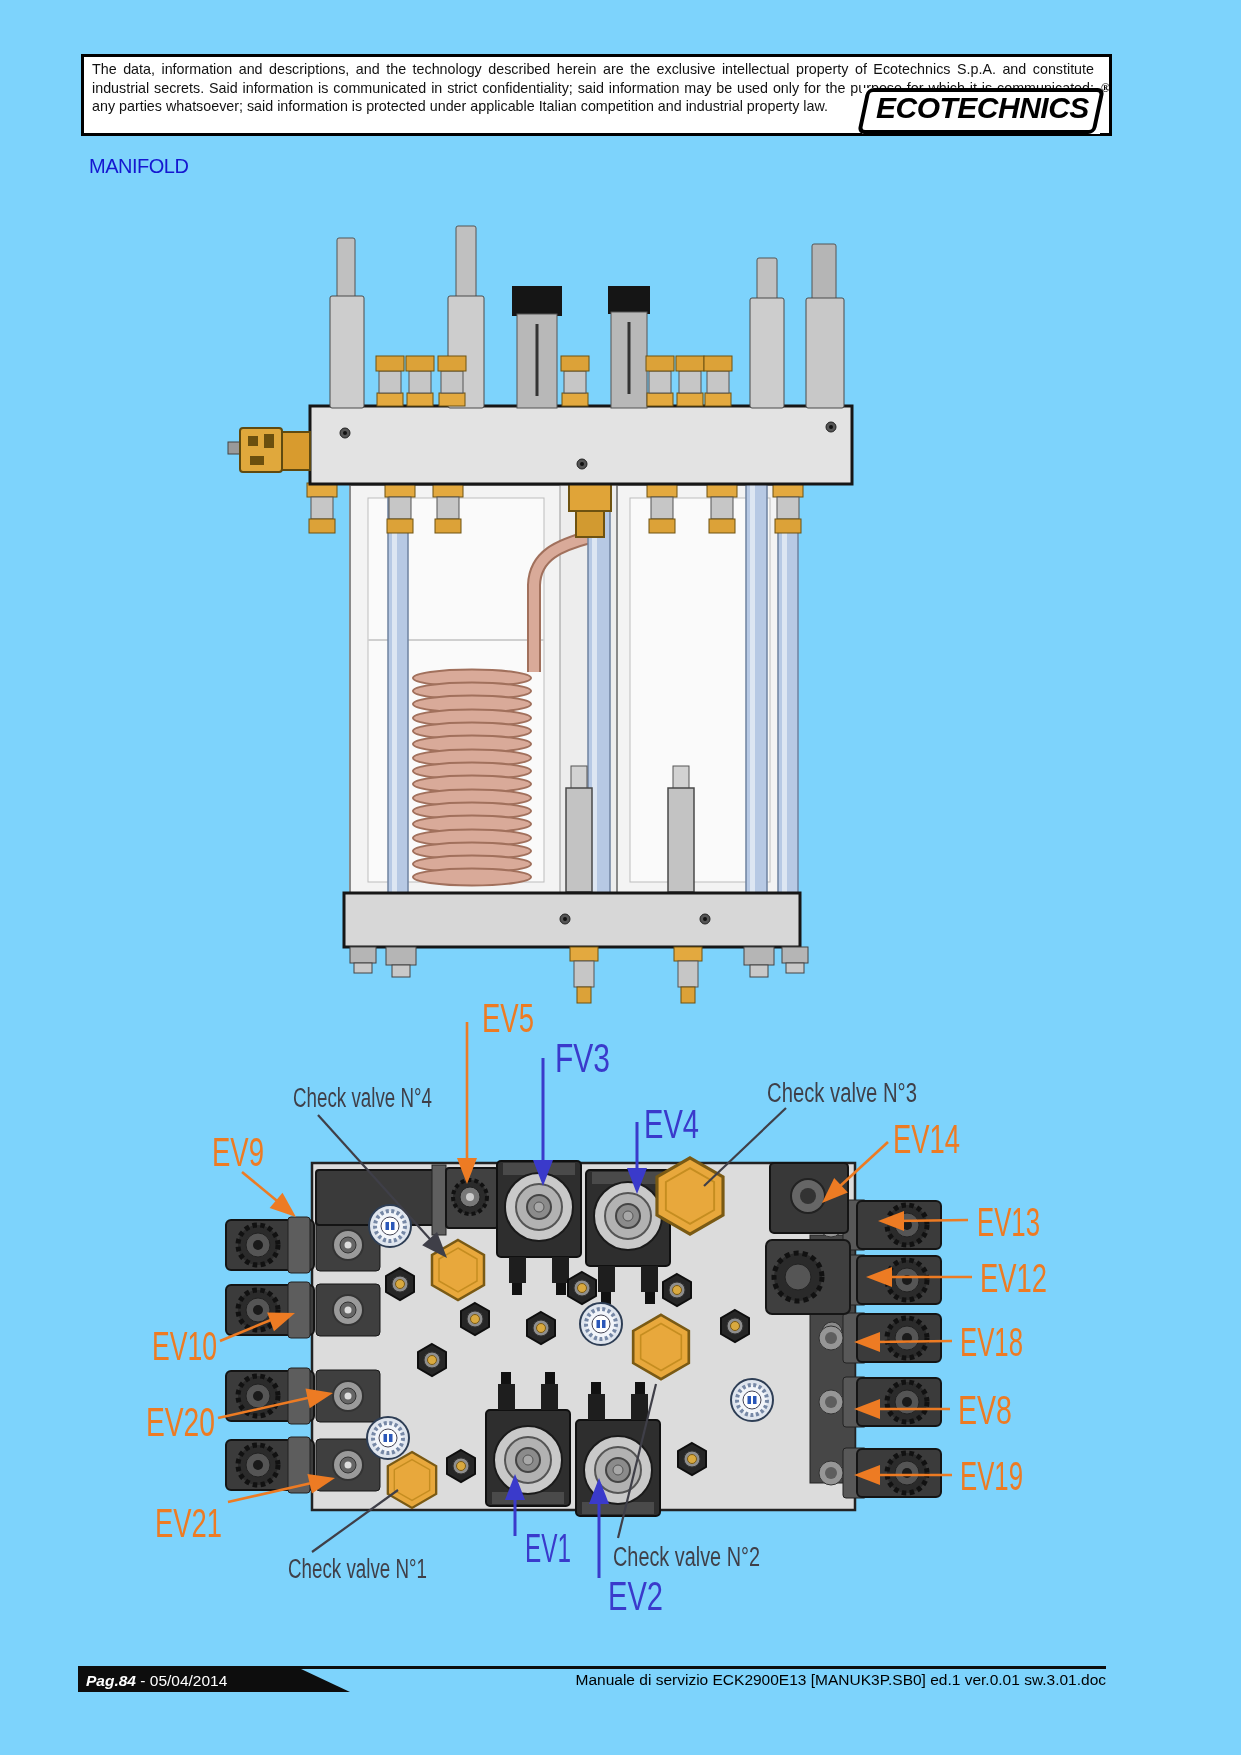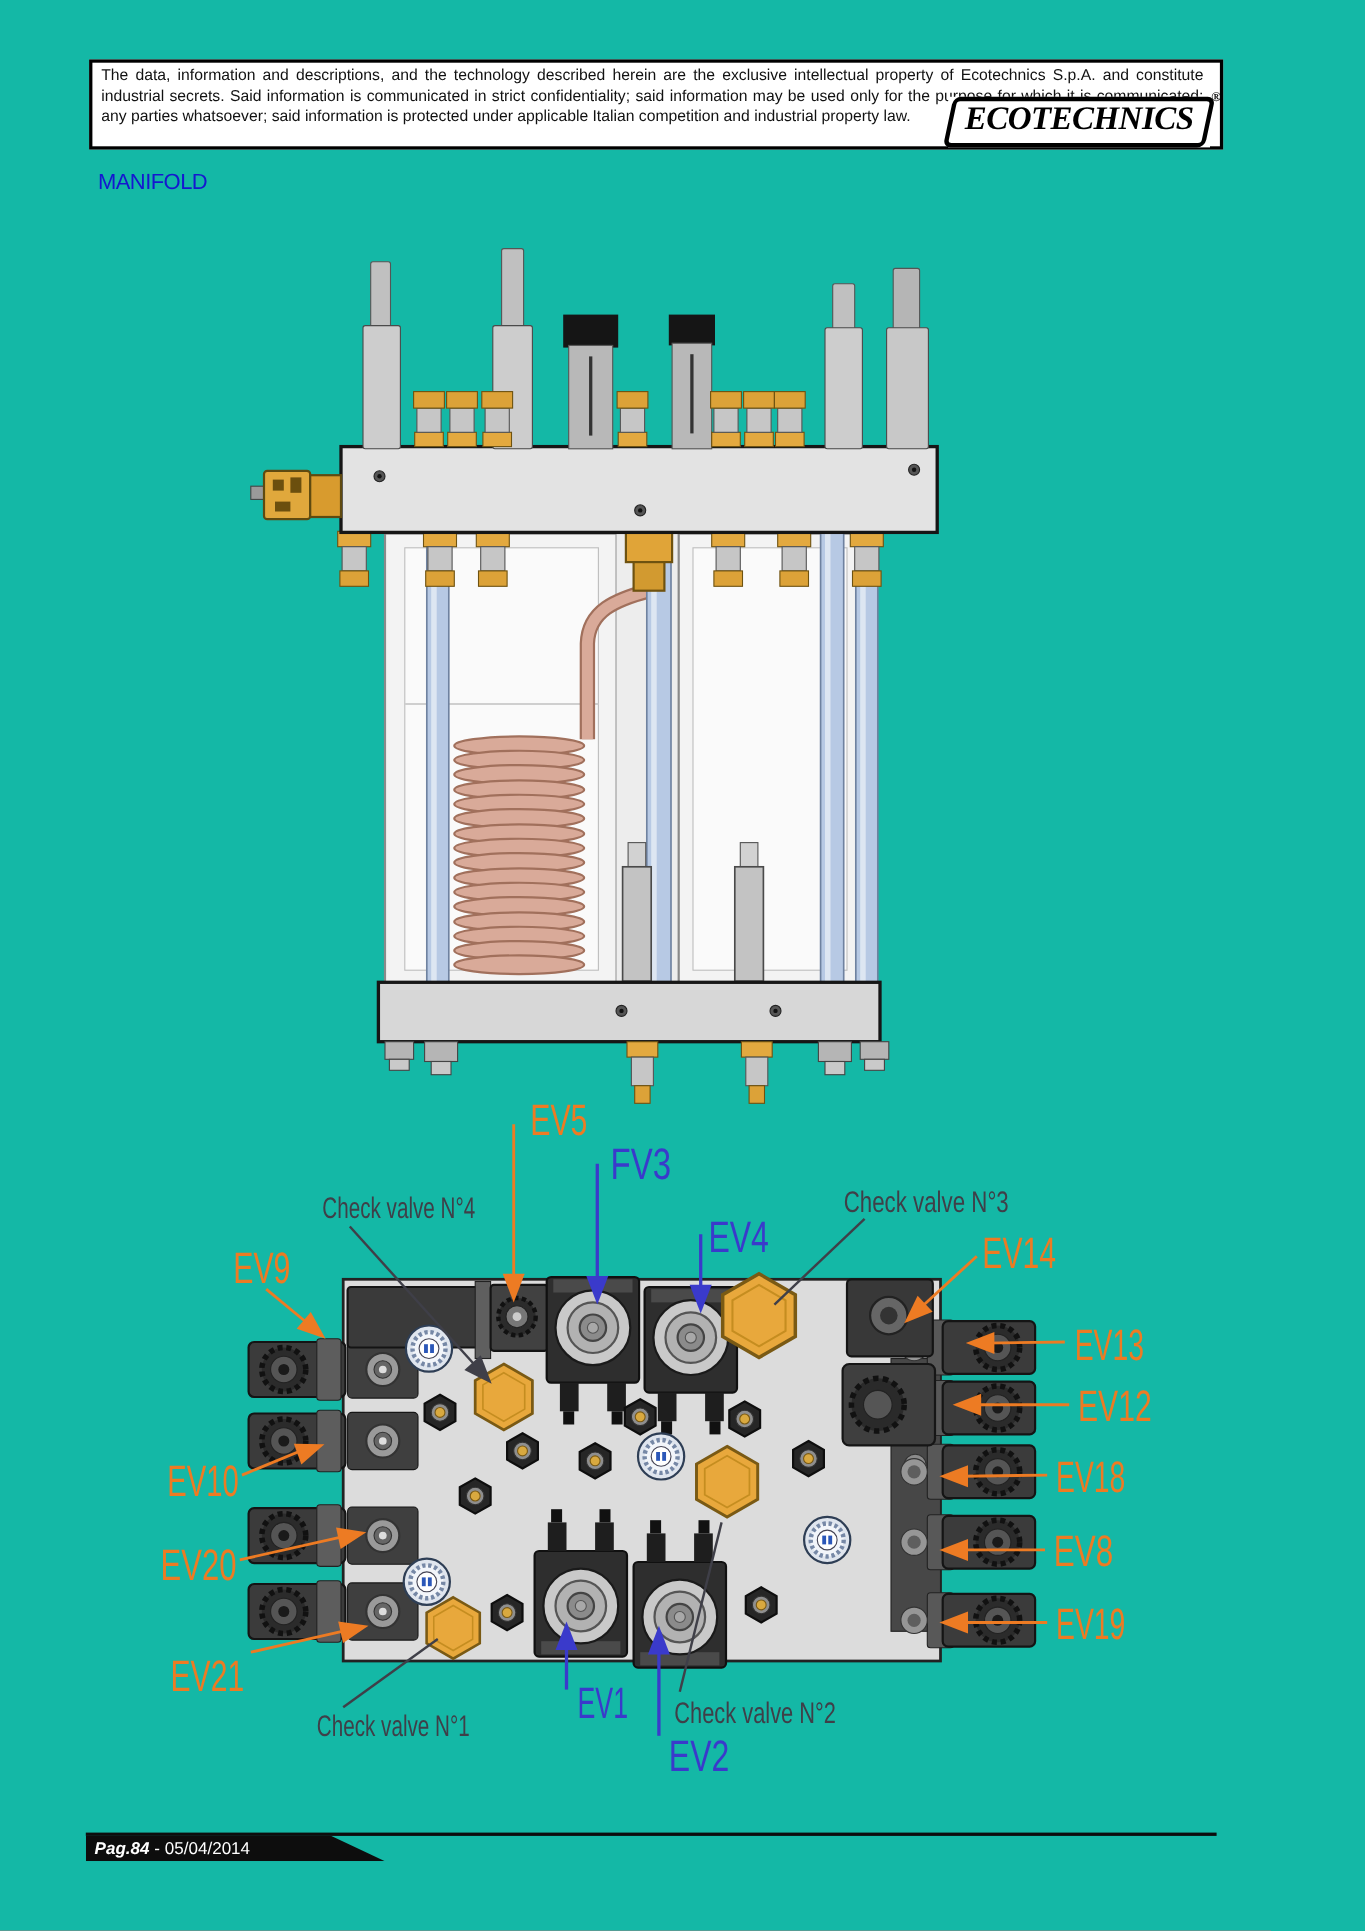--- a/index.html
+++ b/index.html
@@ -3,7 +3,7 @@
 <meta charset="utf-8">
 <style>
   html,body{margin:0;padding:0;background:#888;}
-  .page{position:relative;width:1241px;height:1755px;background:#14b8a6;margin:0 auto;
+  .page{position:relative;width:1241px;height:1755px;background:#7dd3fc;margin:0 auto;
         font-family:"Liberation Sans", sans-serif;overflow:hidden;}
 
   

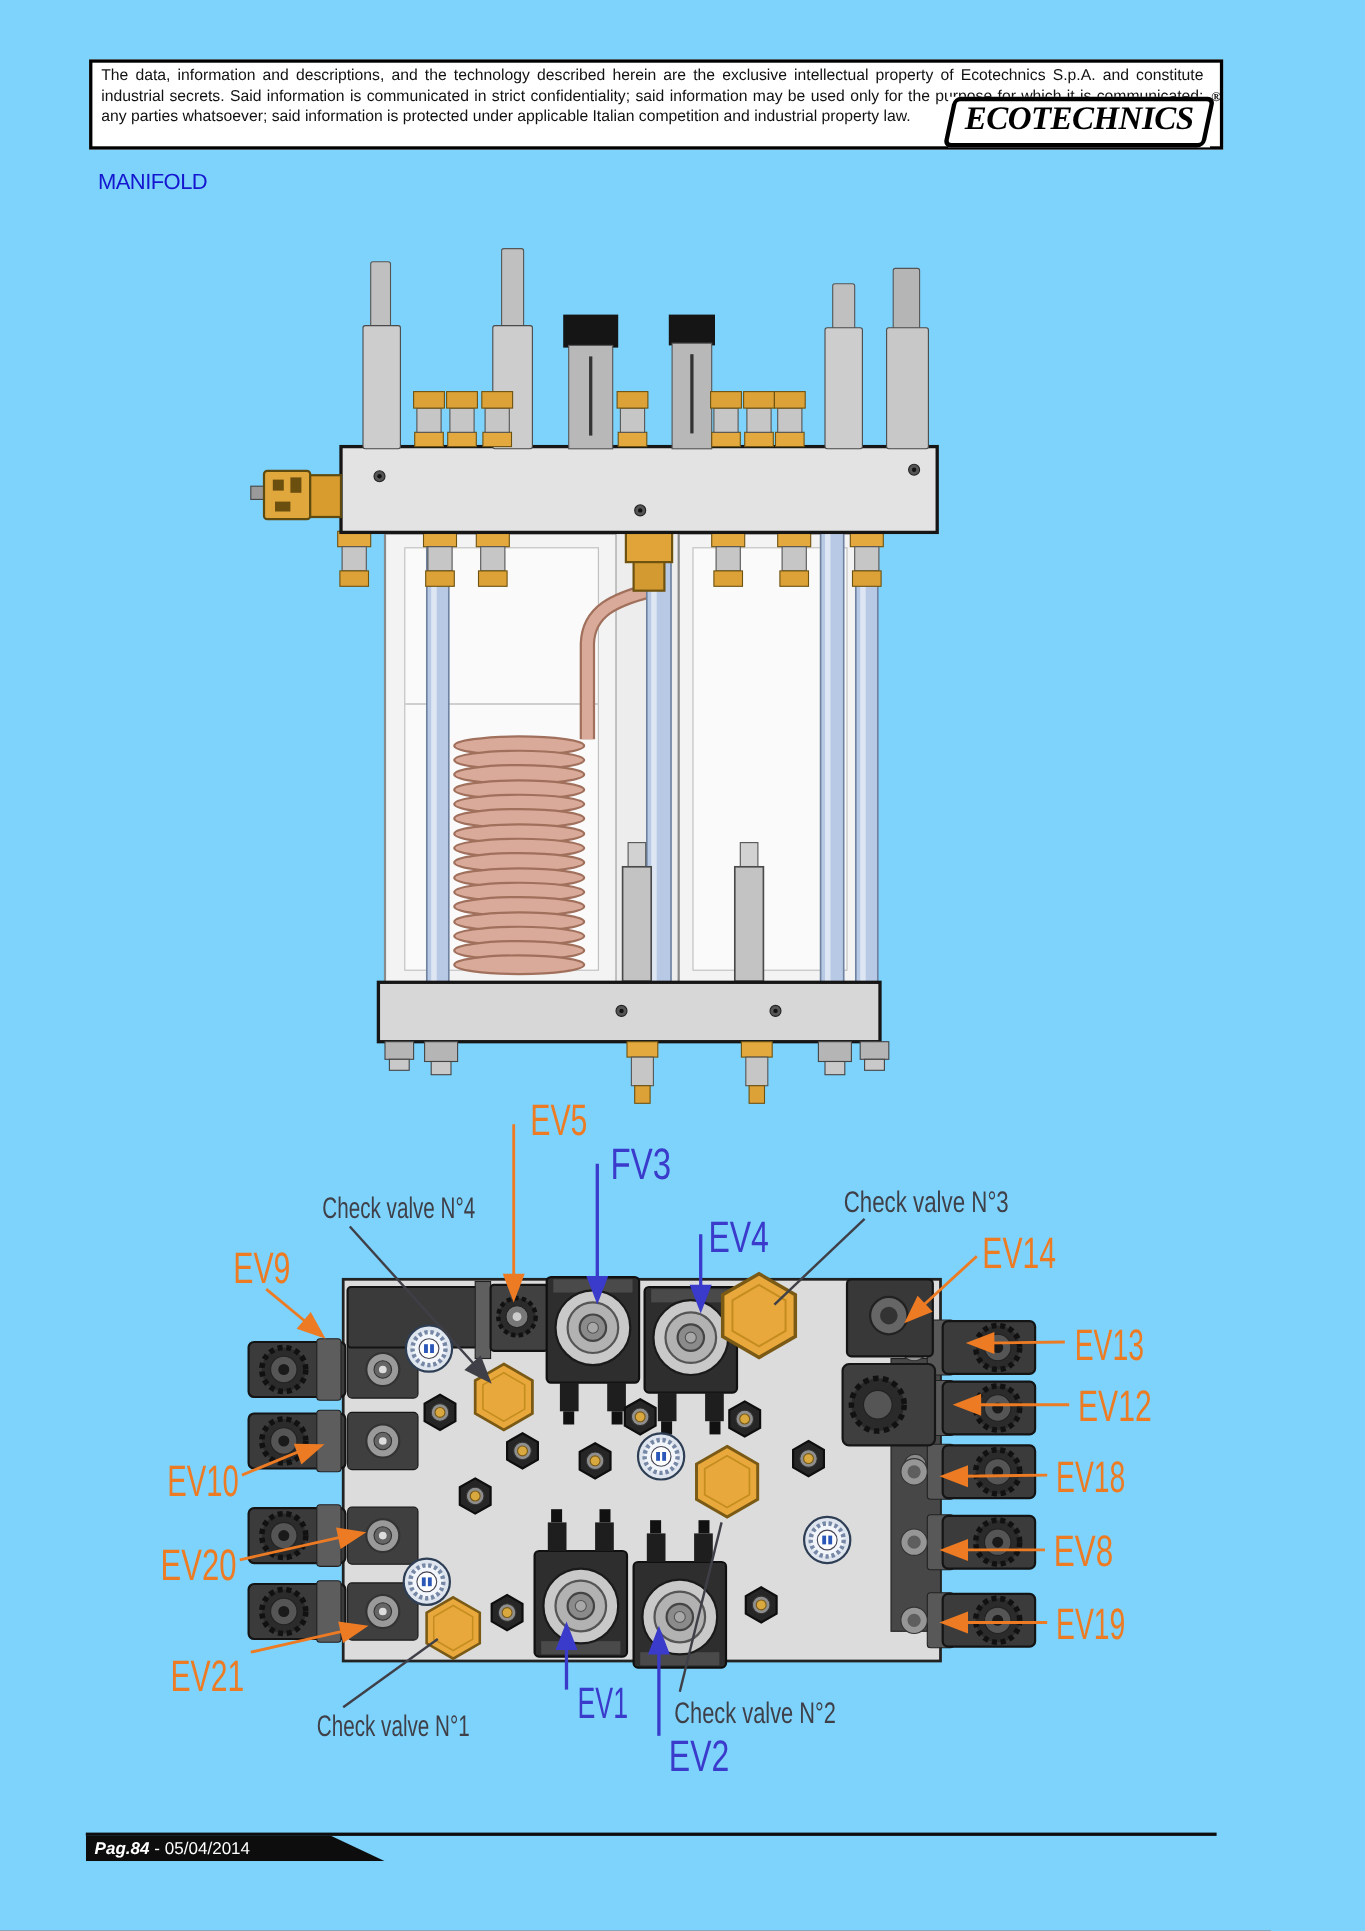--- a/index.html
+++ b/index.html
@@ -16,7 +16,7 @@
   .logo-skew{position:absolute;inset:0;border:4px solid #000;border-radius:7px;
     transform:skewX(-12deg);background:#fff;}
   .logo-text{position:absolute;left:14px;top:3px;width:210px;text-align:center;
-    font-family:Liberation Serif, serif;font-style:italic;font-weight:bold;
+    font-family:Liberation Sans, sans-serif;font-style:italic;font-weight:bold;
     font-size:30px;letter-spacing:-0.5px;color:#000;}
   .logo-reg{position:absolute;right:-10px;top:-7px;font-size:12px;font-weight:bold;color:#000;
     font-family:"Liberation Serif", serif;}

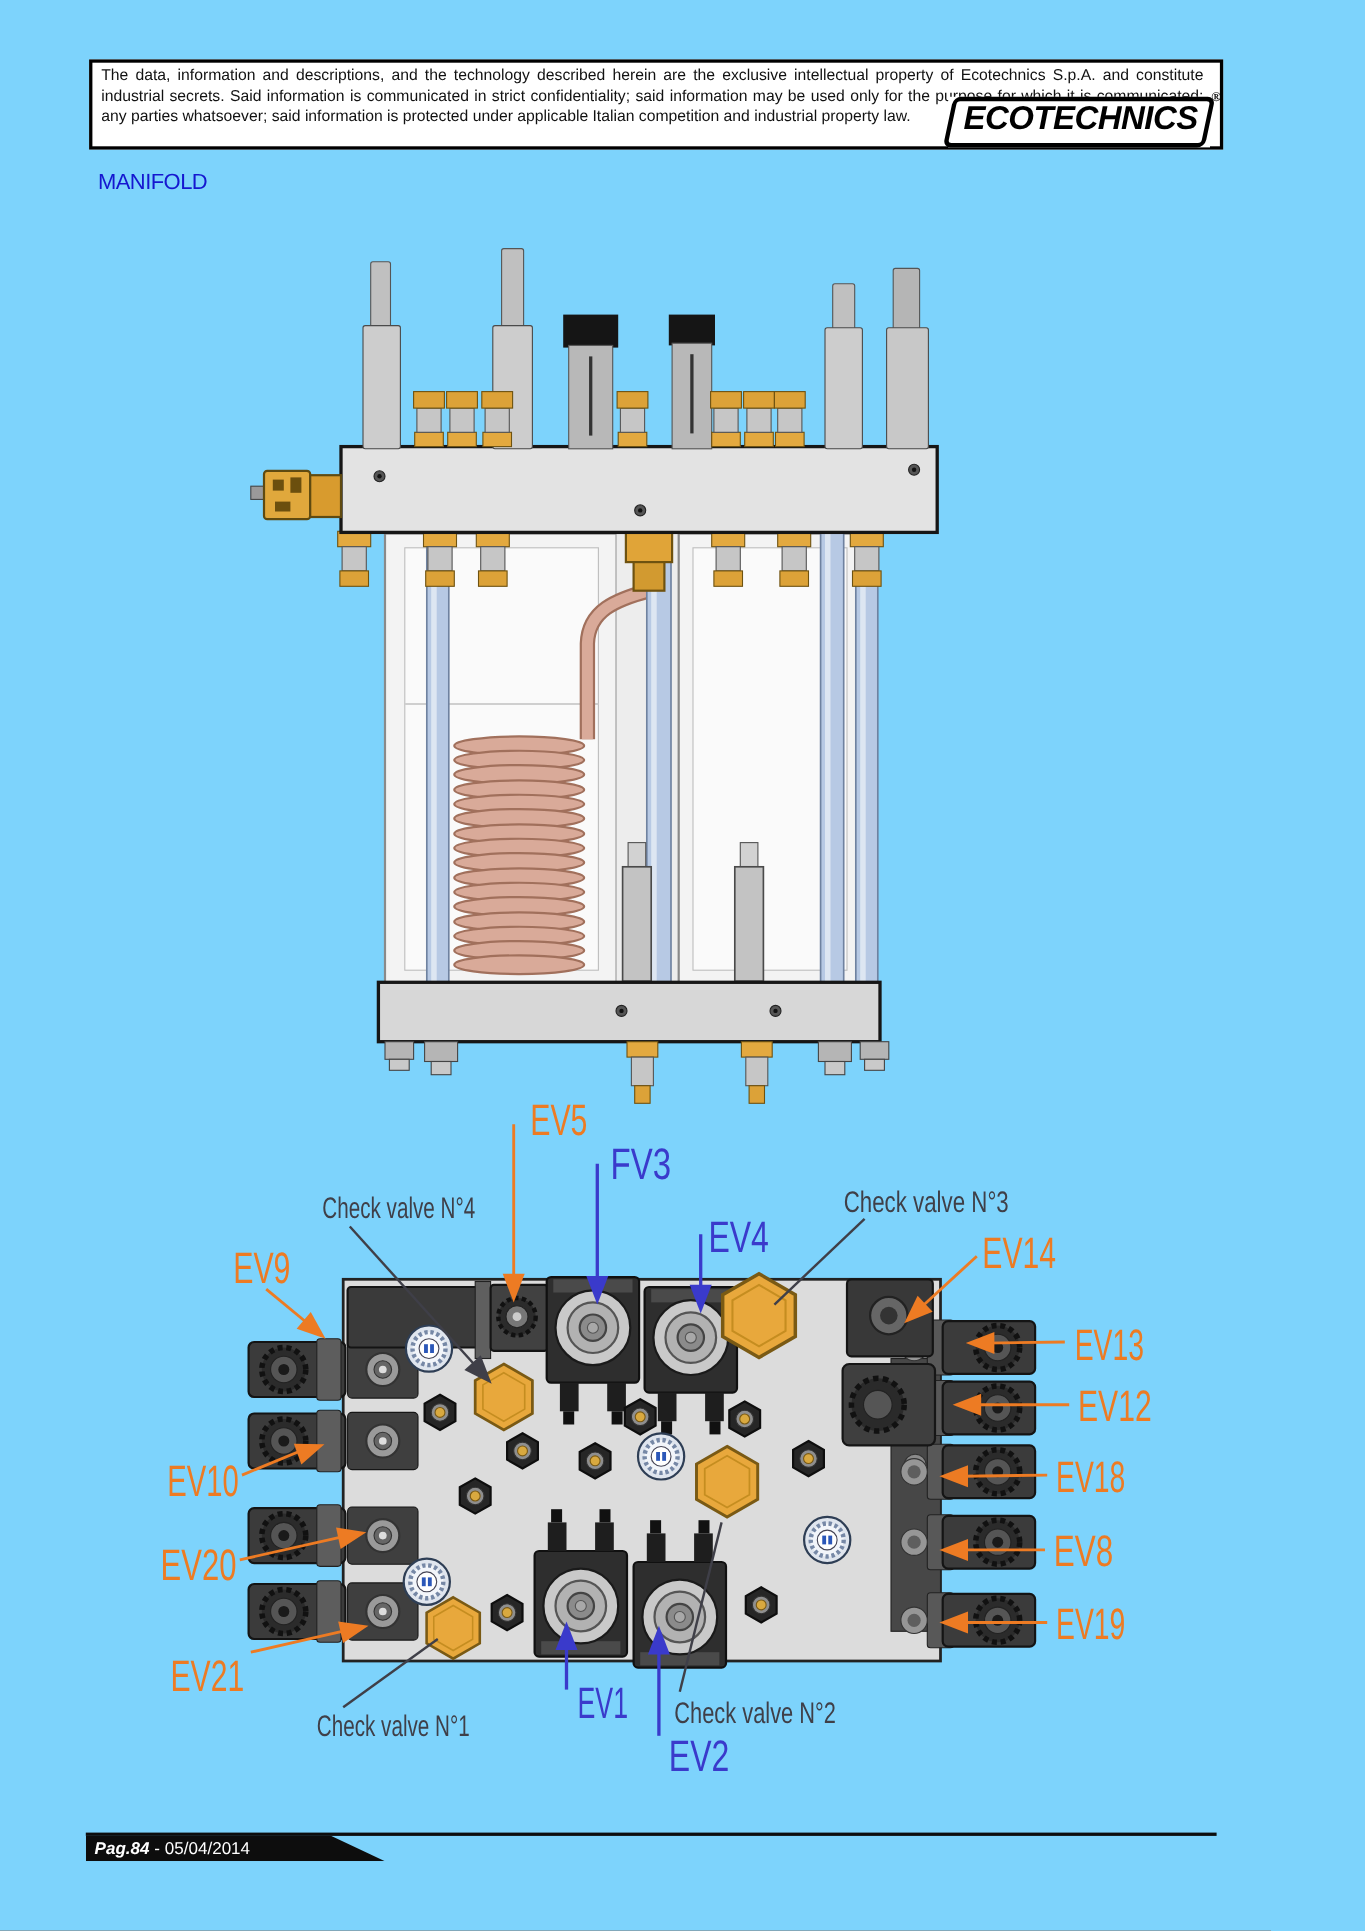--- a/index.html
+++ b/index.html
@@ -405,6 +405,7 @@
     <span class="pg">Pag.84</span>
     <span>- 05/04/2014</span>
   </div>
+  <div class="footer-doc">Manuale di servizio ECK2900E13 [MANUK3P.SB0] ed.1 ver.0.01 sw.3.01.doc</div>
 
 </div>
 

